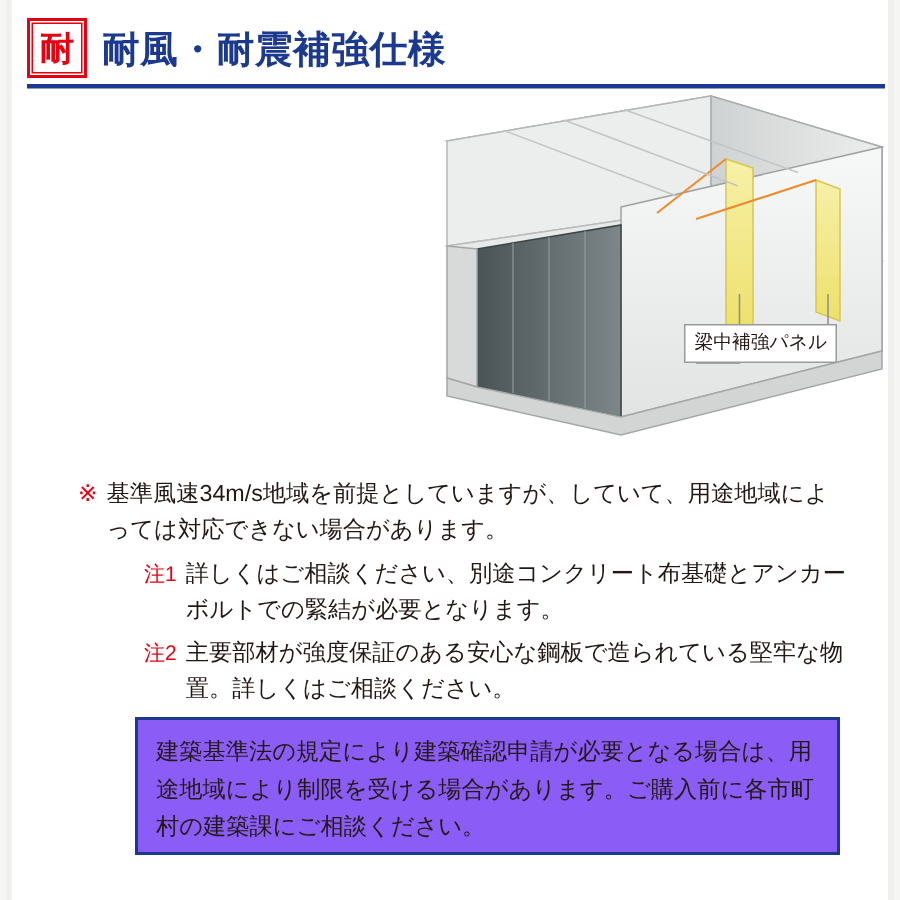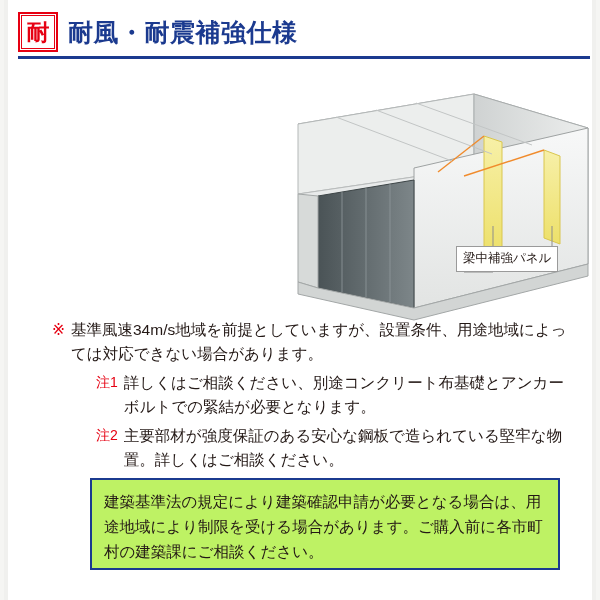--- a/index.html
+++ b/index.html
@@ -56,7 +56,7 @@
   }
   
   .illus{
-    position:absolute;left:284px;top:76px;width:306px;height:250px;
+    position:absolute;left:284px;top:46px;width:306px;height:250px;
   }
   .illus svg{display:block;}
   .callout{

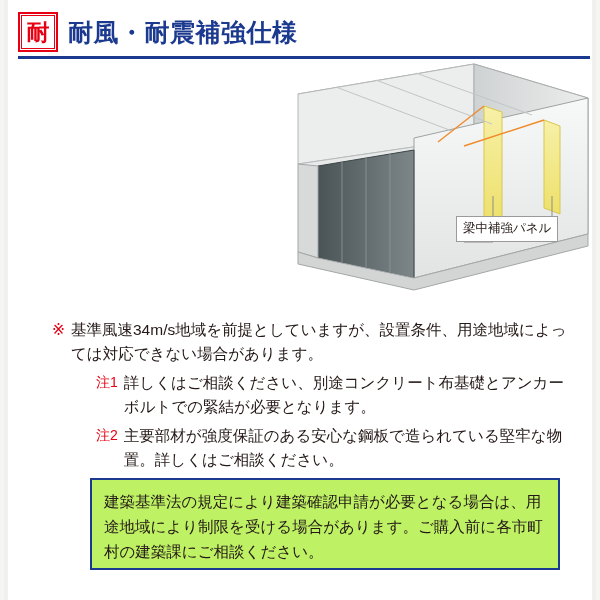--- a/index.html
+++ b/index.html
@@ -196,7 +196,7 @@
   <div class="notes">
     <div class="note-row">
       <span class="note-mark">※</span>
-      <span class="note-body">基準風速34m/s地域を前提としていますが、設置条件、用途地域によっては対応できない場合があります。</span>
+      <span class="note-body">基準風速34m/s地域を前提としていますが、していて、用途地域によっては対応できない場合があります。</span>
     </div>
     <div class="note-row">
       <span class="note-mark circ">注1</span>

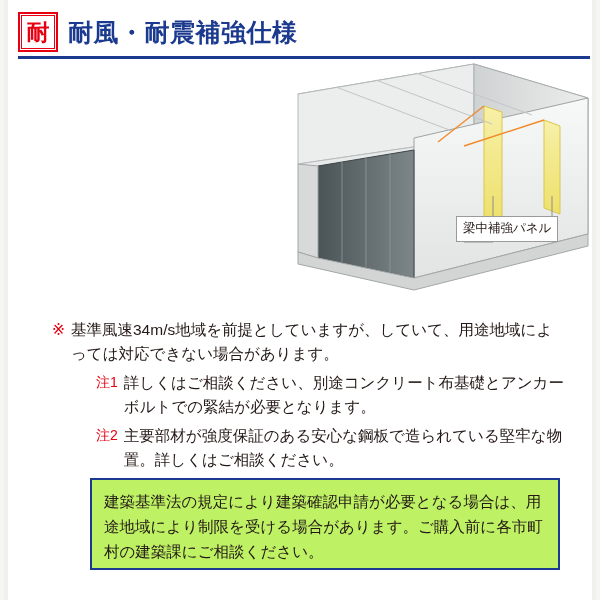--- a/index.html
+++ b/index.html
@@ -93,7 +93,7 @@
     position:absolute;left:86px;top:478px;width:470px;height:92px;
     border:2px solid #1b3a8f;
     box-sizing:border-box;
-    background:#bef264;
+    background:#8b5cf6;
   }
   .bottombox-text{
     padding:10px 12px 0 12px;

